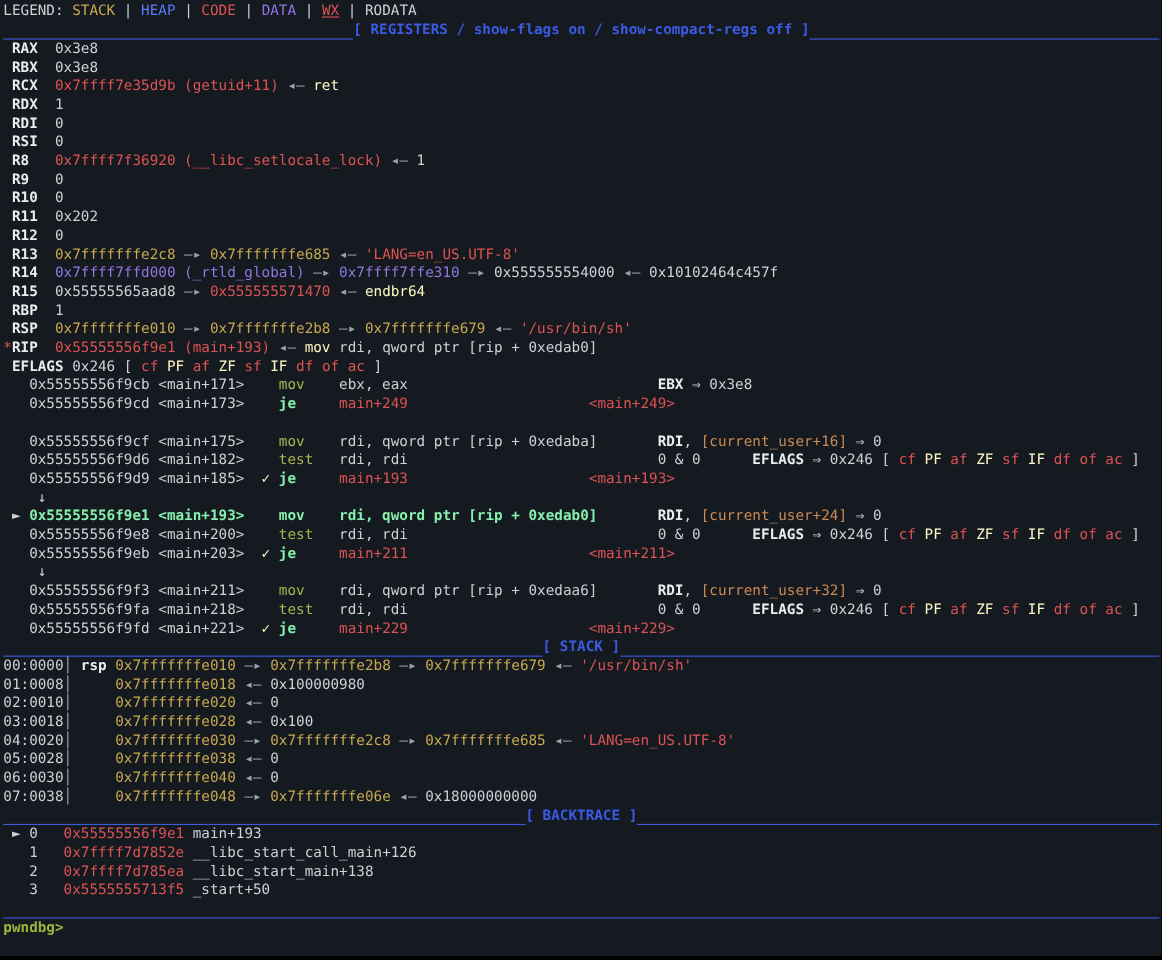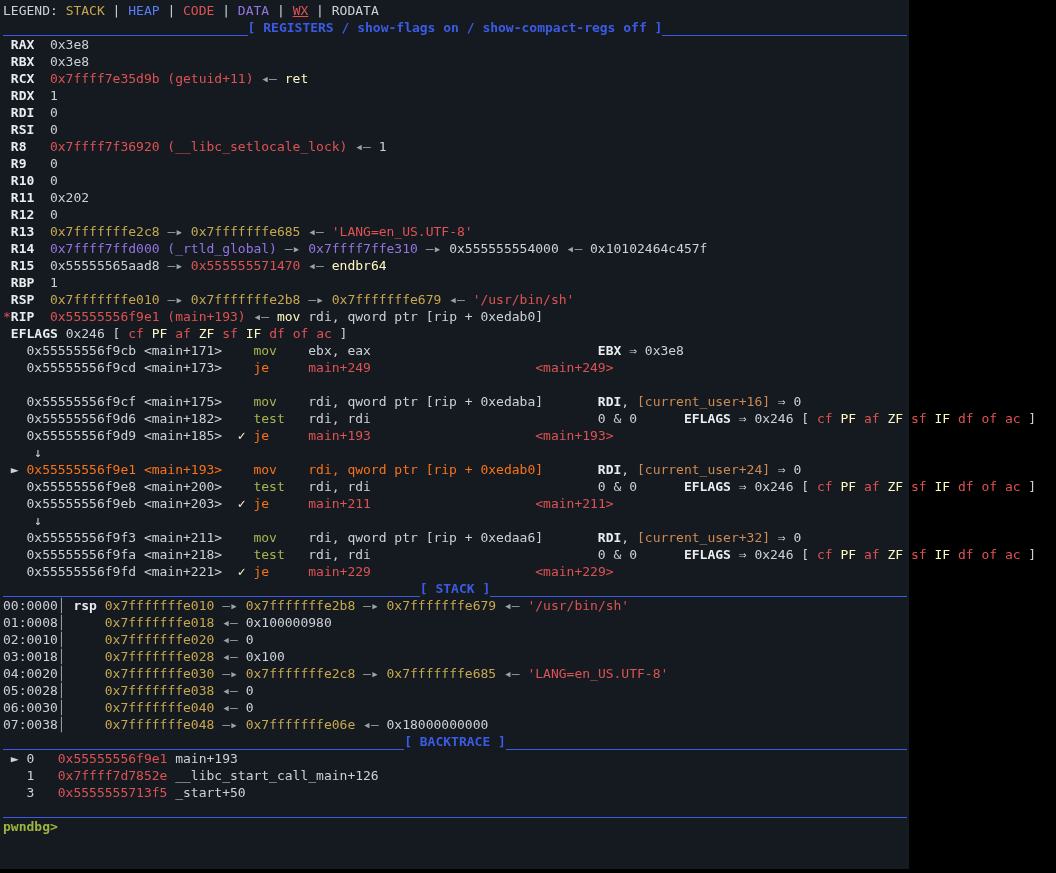--- a/index.html
+++ b/index.html
@@ -5,7 +5,7 @@
   * { margin:0; padding:0; box-sizing:border-box; }
   html,body { width:1056px; height:873px; background:#000; overflow:hidden; }
   .terminal {
-    width:909px; height:869px;
+    width:1056px; height:869px;
     background:#151a21;
     font-family:"DejaVu Sans Mono", monospace;
     font-size:13px; line-height:17px;

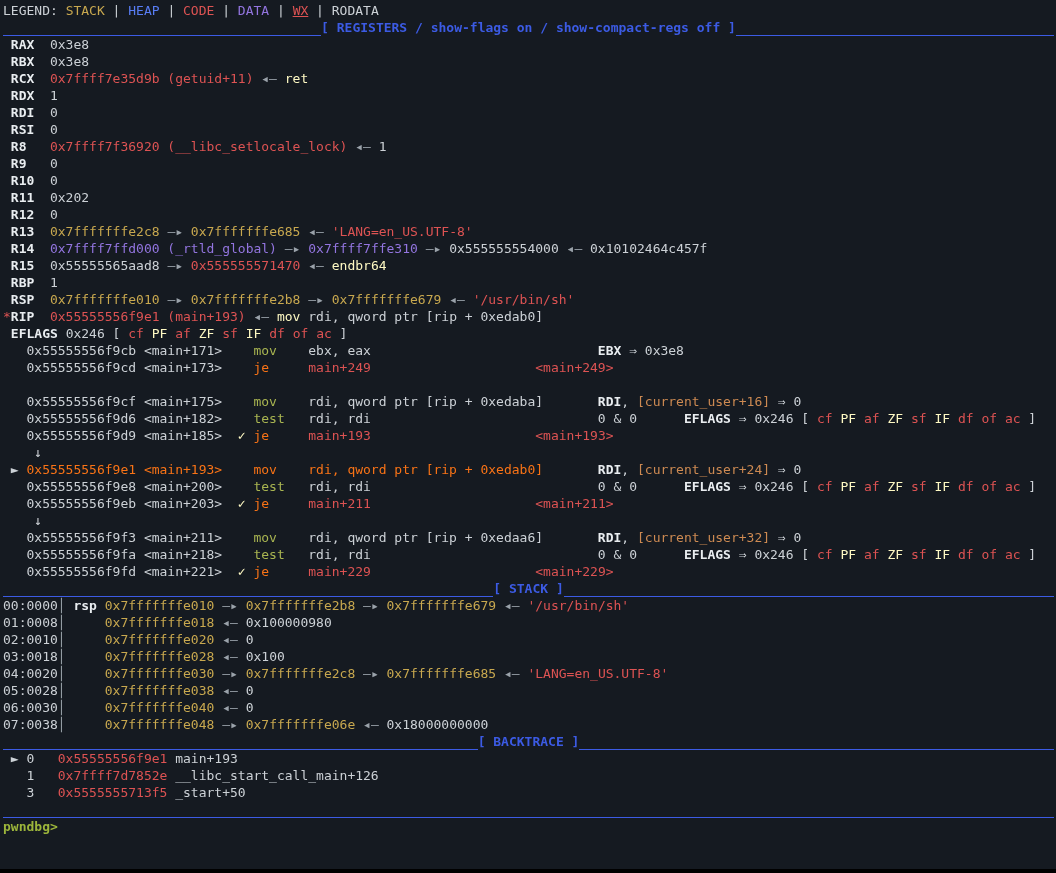--- a/index.html
+++ b/index.html
@@ -27,7 +27,7 @@
   .redu{ color:#dd5353; text-decoration:underline; }
   .yel { color:#c8a84f; }
   .grn { color:#fef9c3; }
-  .grnb{ color:#f97316; font-weight:normal; }
+  .grnb{ color:#86efac; font-weight:bold; }
   .oli { color:#a9b551; }
   .blu { color:#587df5; }
   .pur { color:#9375e0; }

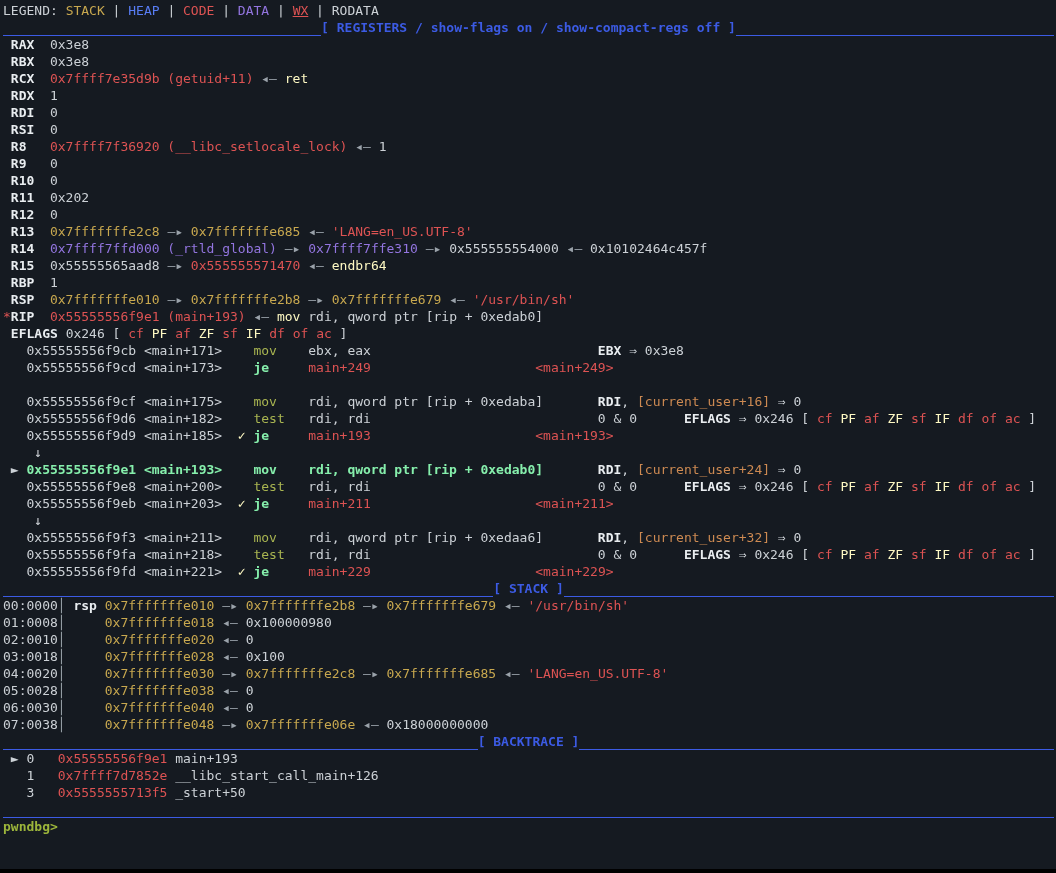--- a/index.html
+++ b/index.html
@@ -104,6 +104,7 @@
   <div>
       <div class="line"><span class="w"> ► 0   </span><span class="red">0x55555556f9e1</span><span class="w"> main+193</span></div>
       <div class="line"><span class="w">   1   </span><span class="red">0x7ffff7d7852e</span><span class="w"> __libc_start_call_main+126</span></div>
+      <div class="line"><span class="w">   2   </span><span class="red">0x7ffff7d785ea</span><span class="w"> __libc_start_main+138</span></div>
       <div class="line"><span class="w">   3   </span><span class="red">0x5555555713f5</span><span class="w"> _start+50</span></div>
     </div>
 

